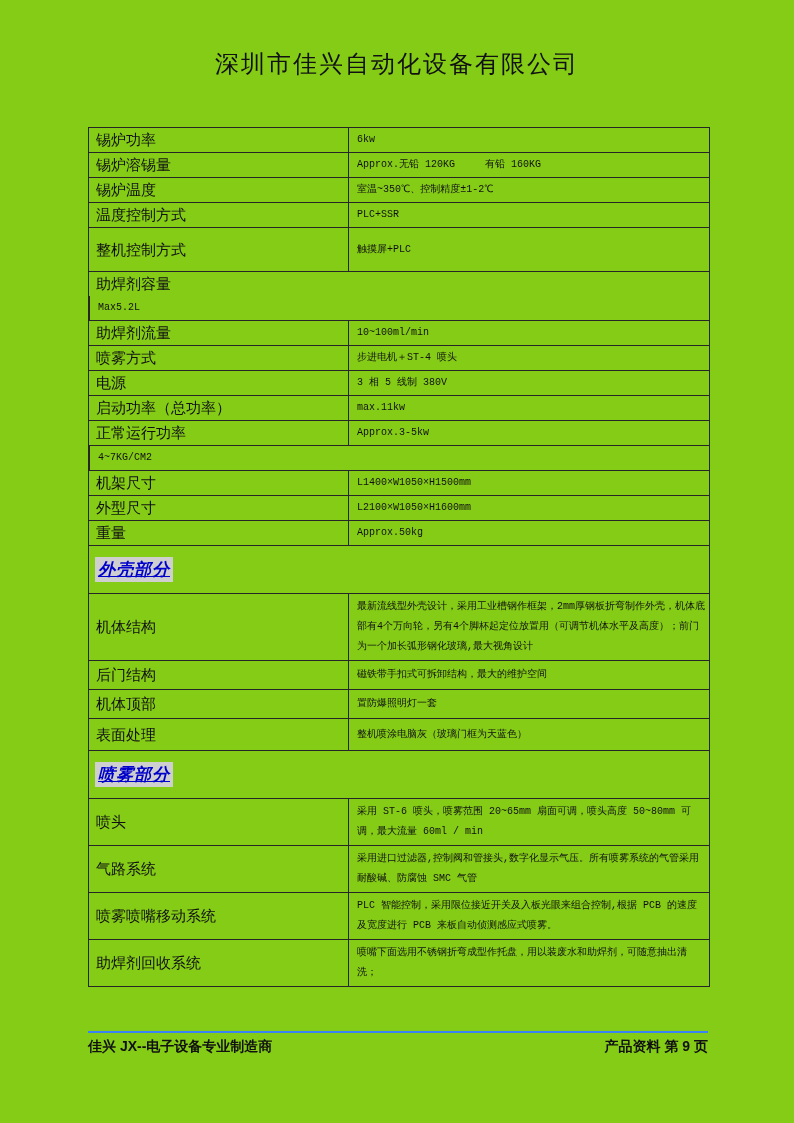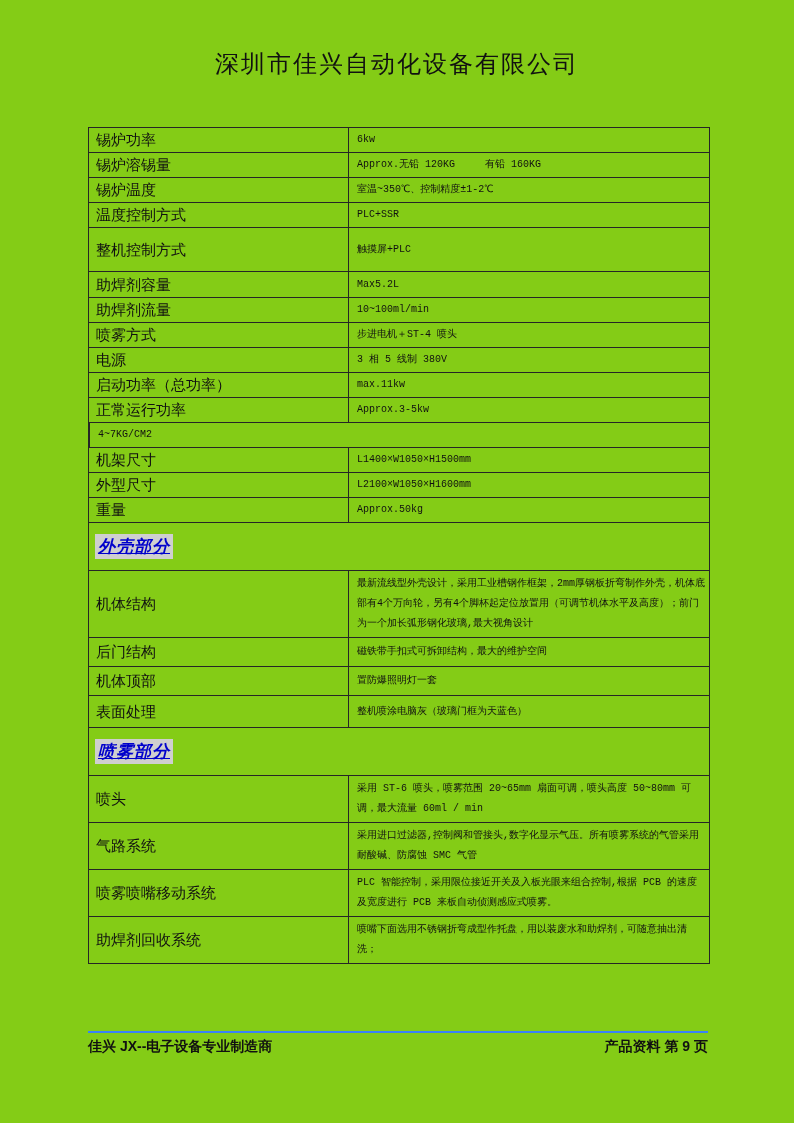--- a/index.html
+++ b/index.html
@@ -24,7 +24,7 @@
     white-space:pre-wrap; word-break:break-word;
   }
   .h23 { min-height:23px; }
-  .h25 { min-height:25px; }
+  .h25 { min-height:25px;flex-direction:column; }
   .h27 { min-height:28px; }
   .h30 { min-height:31px; }
   .h43 { min-height:43px; }

